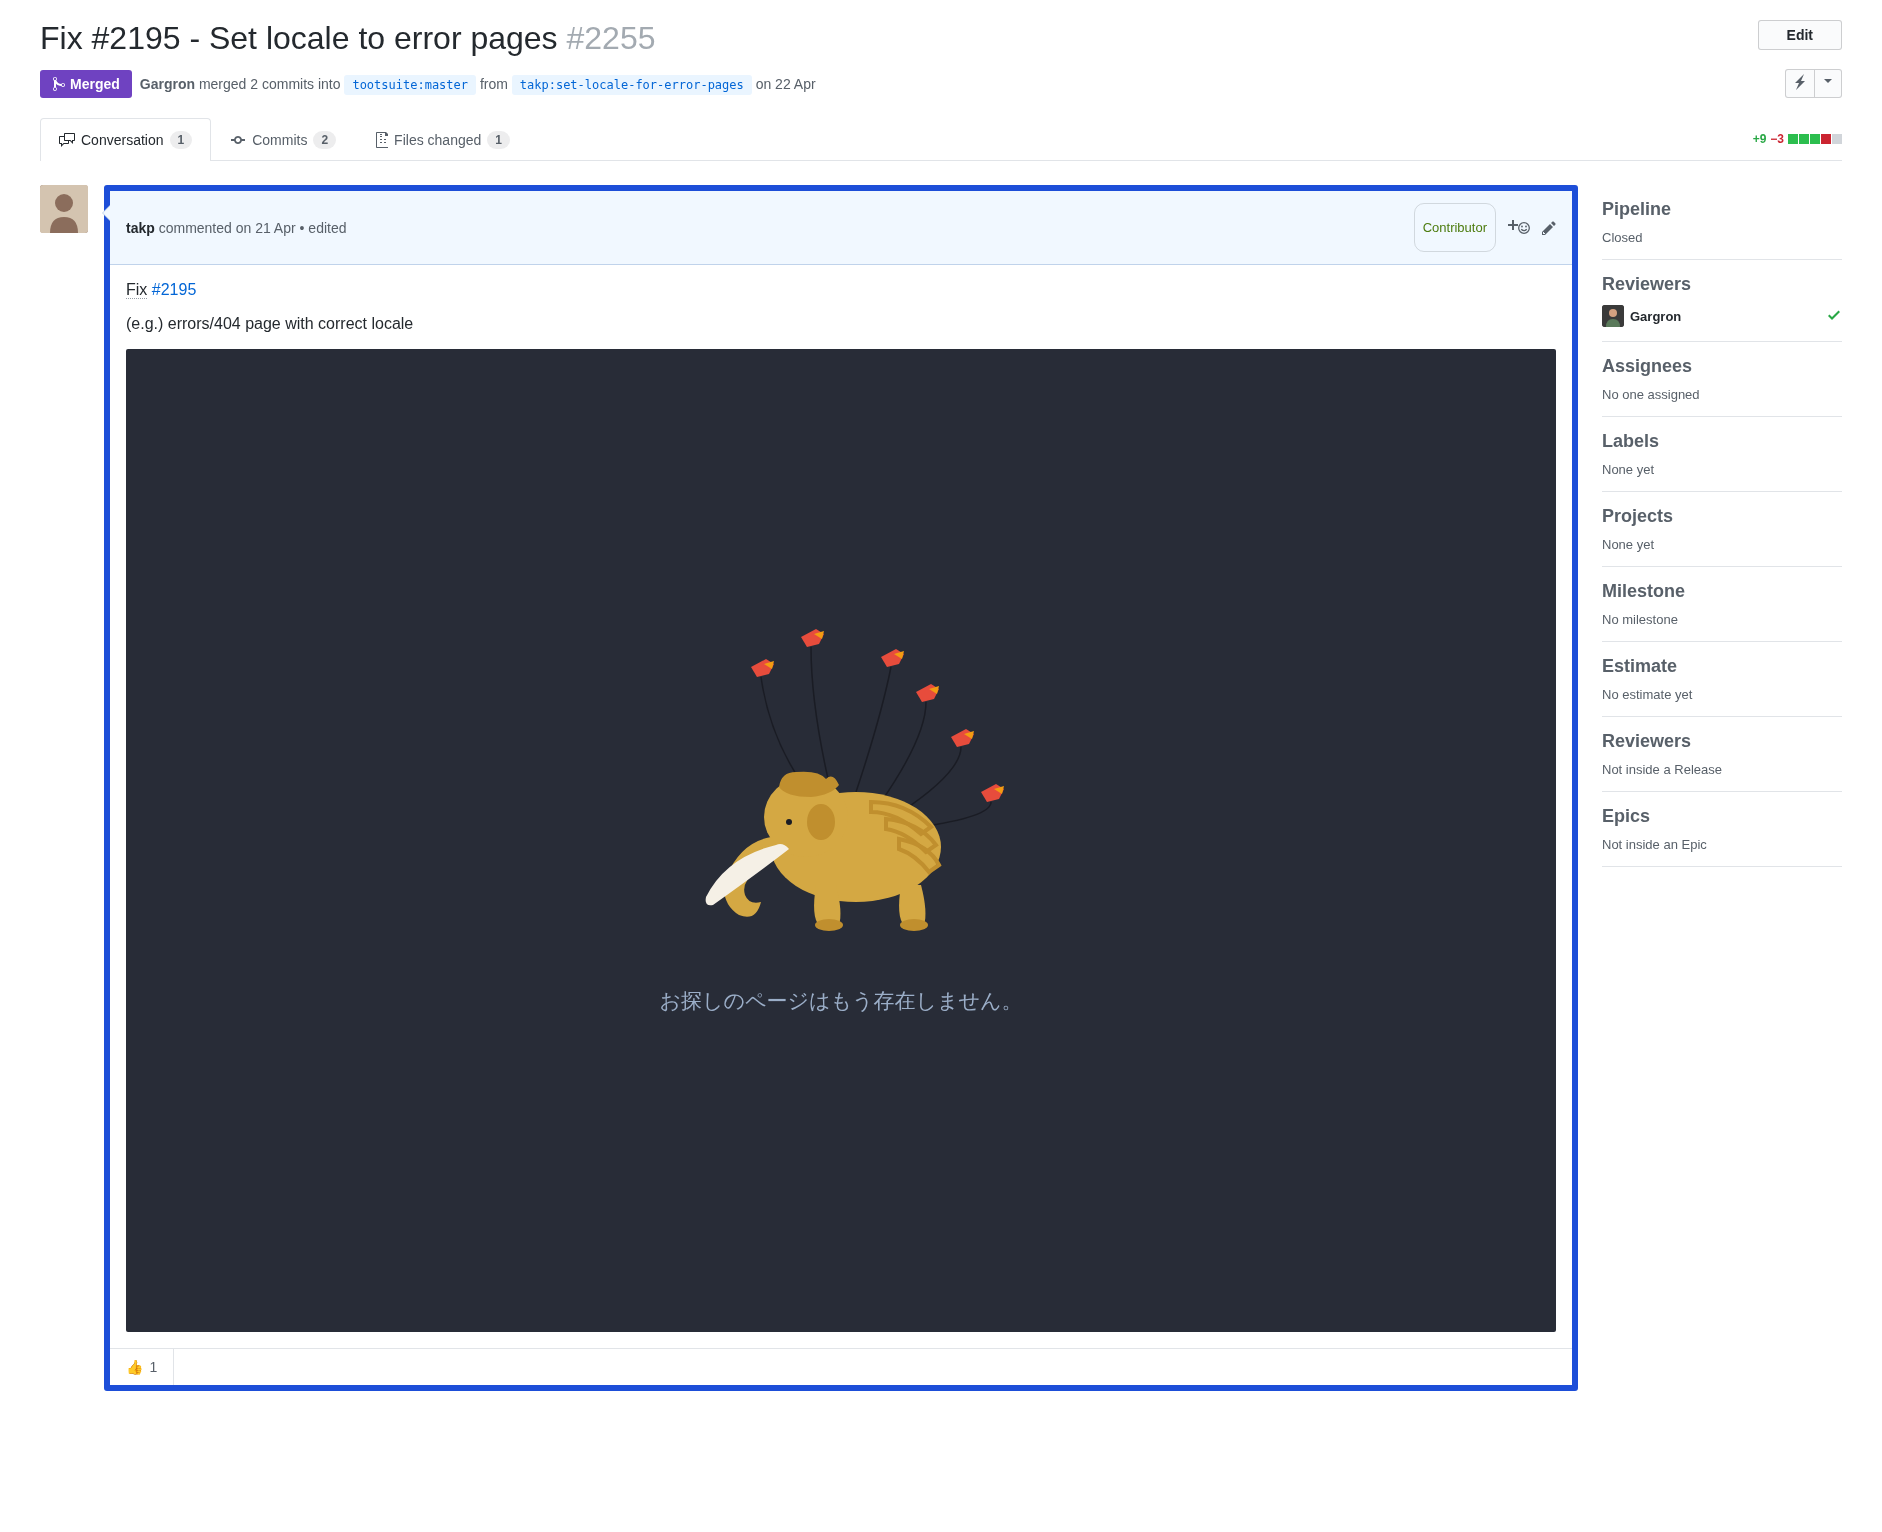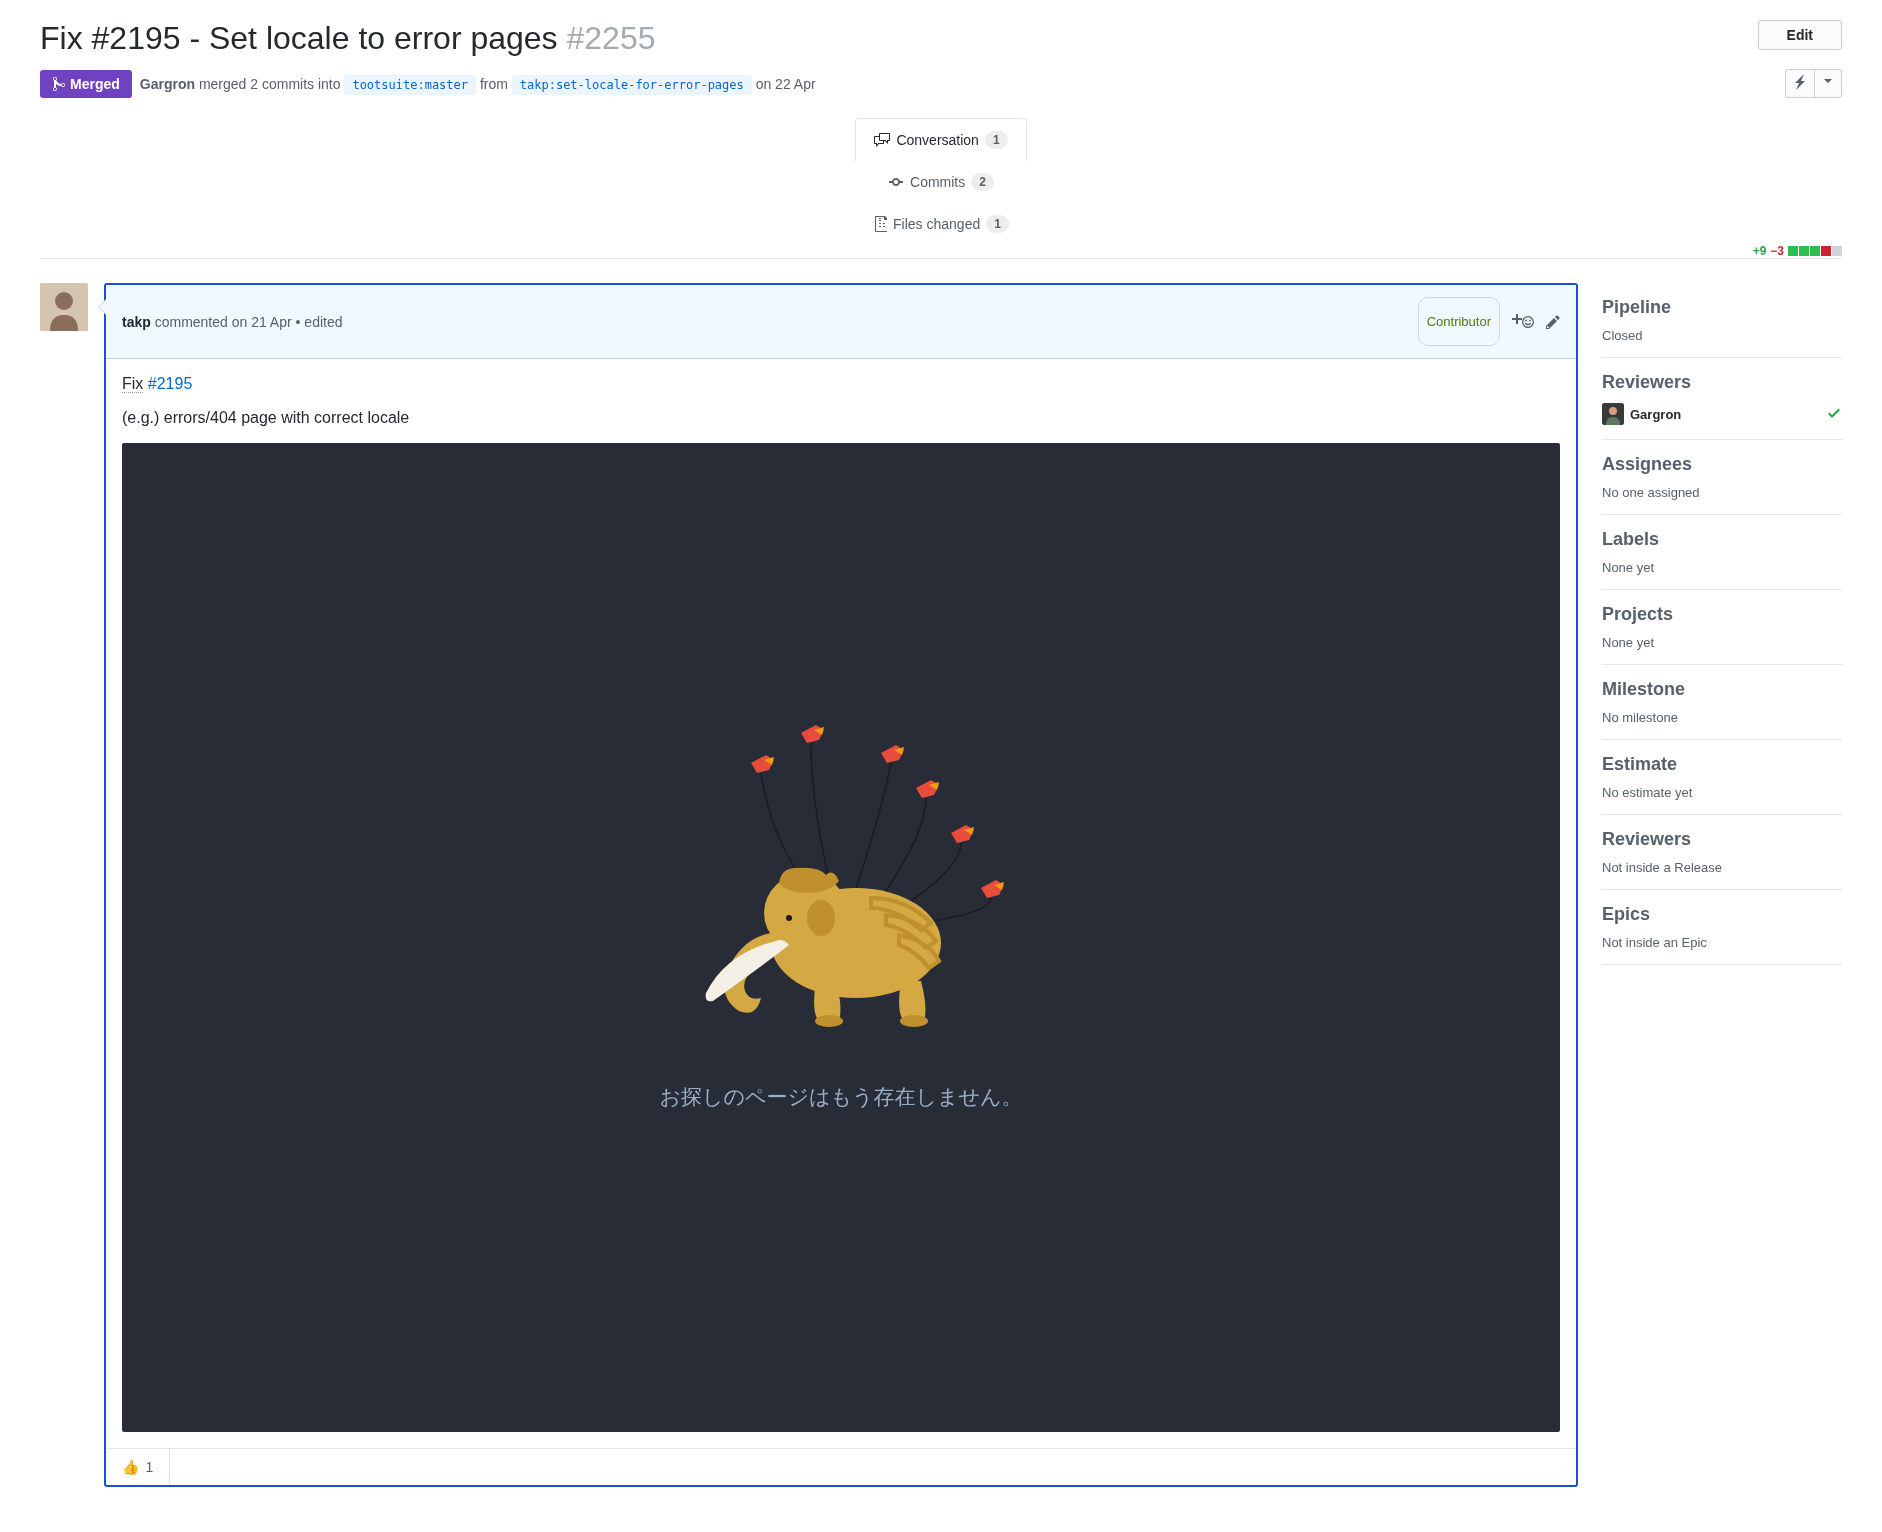--- a/index.html
+++ b/index.html
@@ -18,7 +18,7 @@
 .notif-btn { background: #fafbfc; border: 1px solid rgba(27,31,35,0.2); color: #586069; padding: 4px 9px; cursor: pointer; }
 .notif-btn:first-child { border-radius: 3px 0 0 3px; }
 .notif-btn:last-child { border-radius: 0 3px 3px 0; border-left: none; }
-.tabnav { display: flex; align-items: center; border-bottom: 1px solid #e1e4e8; margin-bottom: 24px; flex-direction: column; }
+.tabnav { display: flex; align-items: center; border-bottom: 1px solid #e1e4e8; margin-bottom: 24px; }
 .tab { display: flex; align-items: center; gap: 6px; padding: 12px 18px; color: #586069; cursor: pointer; border: 1px solid transparent; border-bottom: none; margin-bottom: -1px; }
 .tab.selected { background: #fff; border-color: #e1e4e8; border-radius: 4px 4px 0 0; color: #24292e; }
 .tab .icon { fill: #586069; }

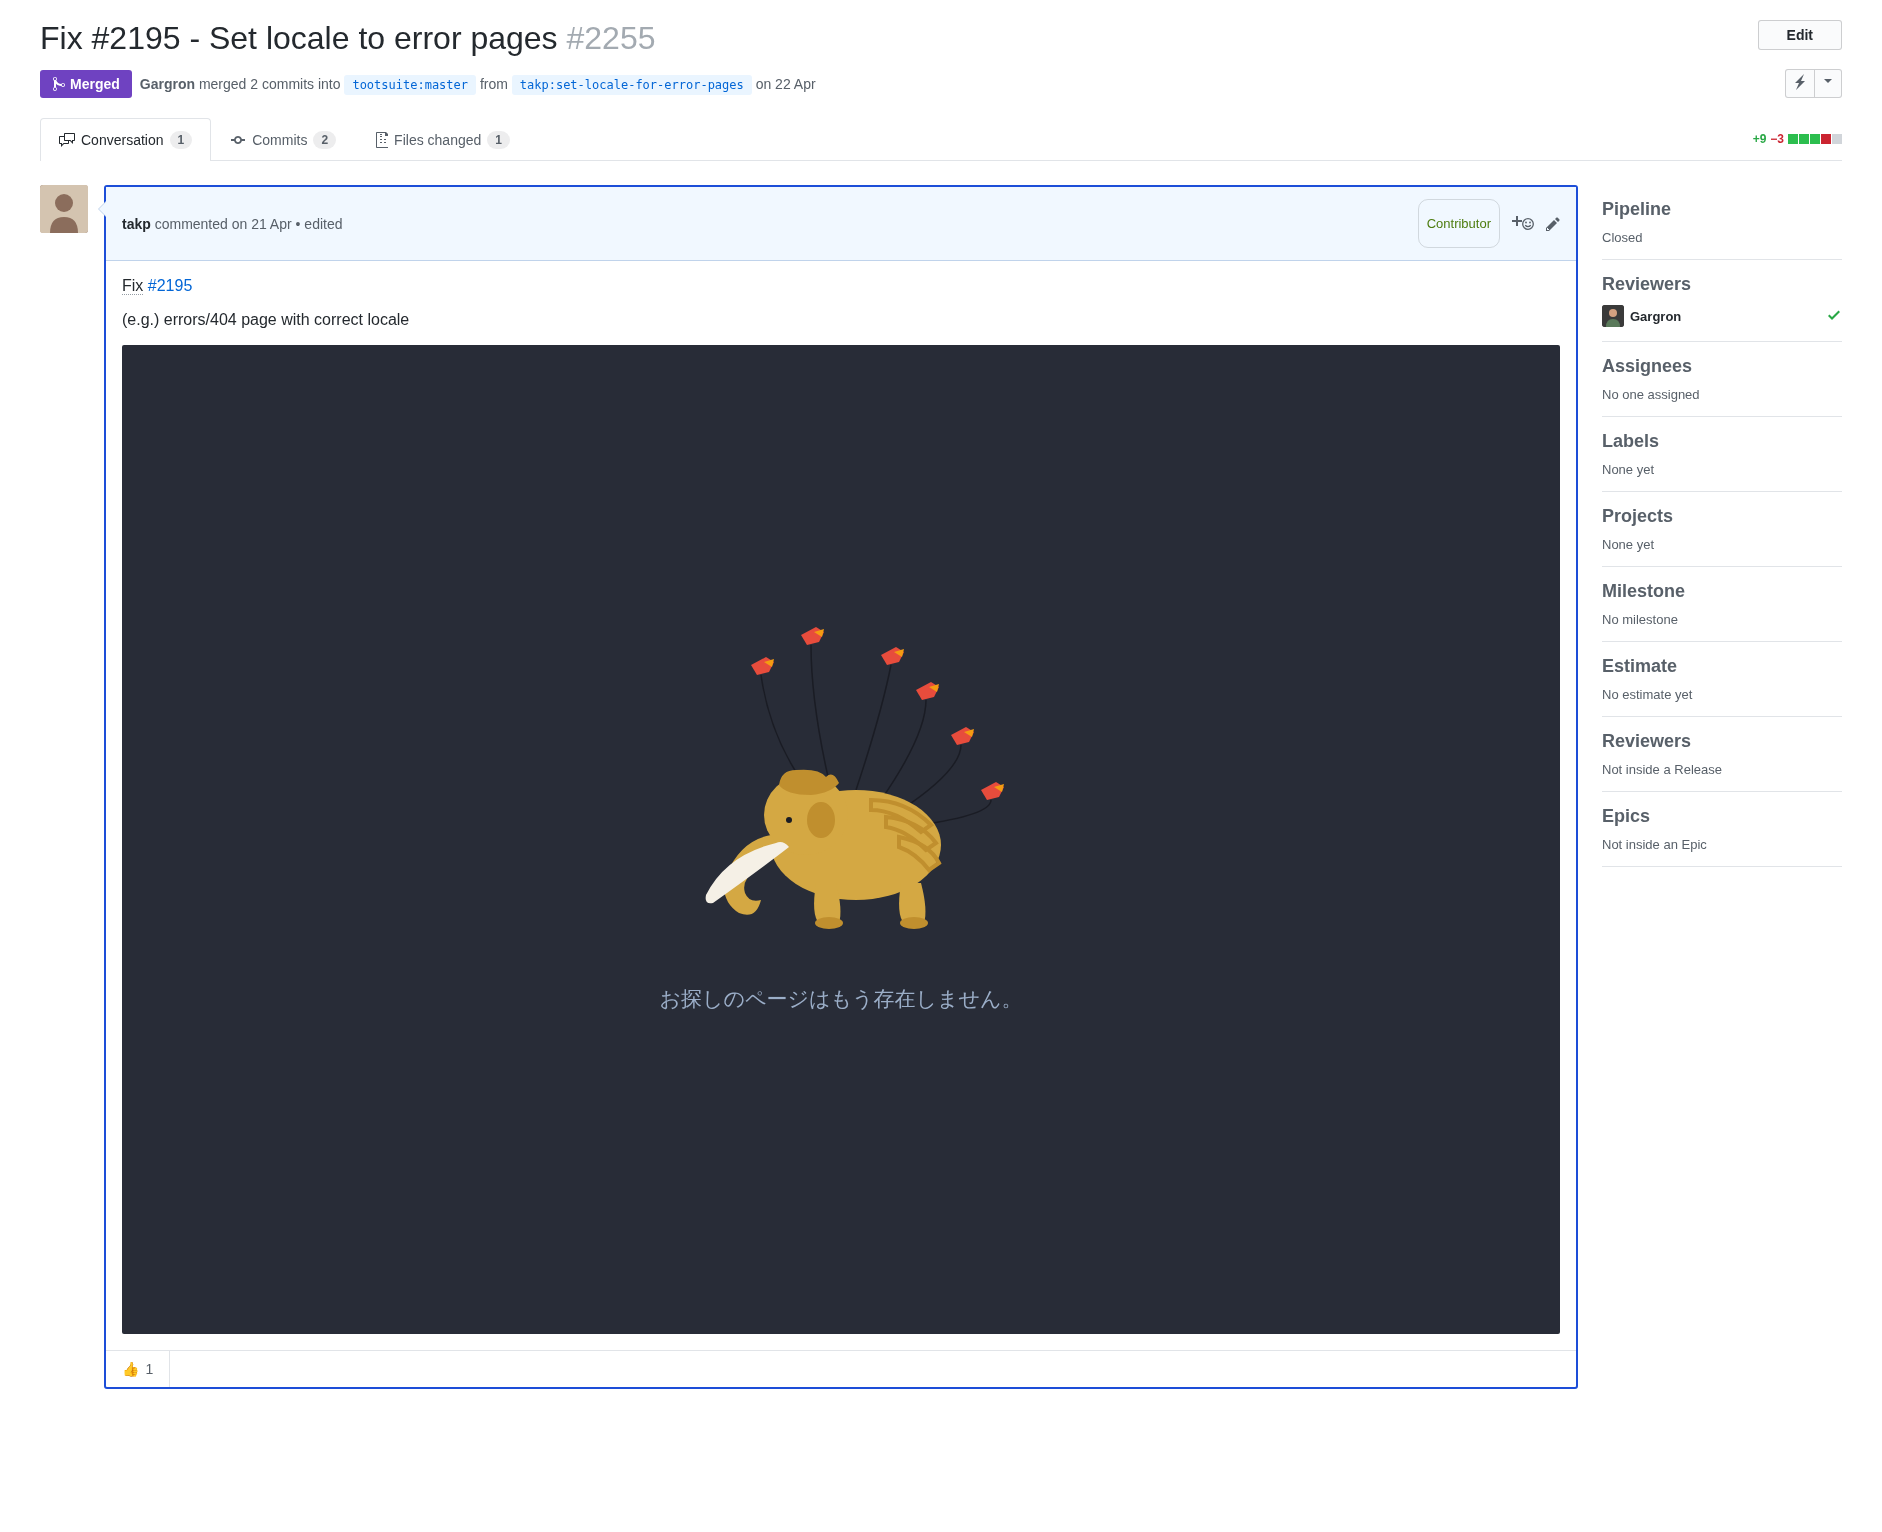--- a/index.html
+++ b/index.html
@@ -36,7 +36,7 @@
 .main-col { flex: 1; min-width: 0; display: flex; gap: 16px; align-items: flex-start; }
 .avatar { width: 48px; height: 48px; border-radius: 3px; background: linear-gradient(135deg, #8b6d5c 0%, #c9b09a 50%, #8b6d5c 100%); flex-shrink: 0; position: relative; overflow: hidden; }
 .avatar svg, .avatar-sm svg { width: 100%; height: 100%; }
-.comment-box { flex: 1; border: 2px solid #1d4ed8; border-radius: 3px; position: relative; }
+.comment-box { flex: 1; border: 6px solid #1d4ed8; border-radius: 3px; position: relative; }
 .comment-box::before { content: ""; position: absolute; top: 14px; left: -8px; width: 0; height: 0; border-top: 8px solid transparent; border-bottom: 8px solid transparent; border-right: 8px solid #c0d3eb; }
 .comment-box::after { content: ""; position: absolute; top: 15px; left: -7px; width: 0; height: 0; border-top: 7px solid transparent; border-bottom: 7px solid transparent; border-right: 7px solid #f1f8ff; }
 .comment-header { background: #f1f8ff; padding: 12px 16px; display: flex; align-items: center; border-bottom: 1px solid #c0d3eb; }

